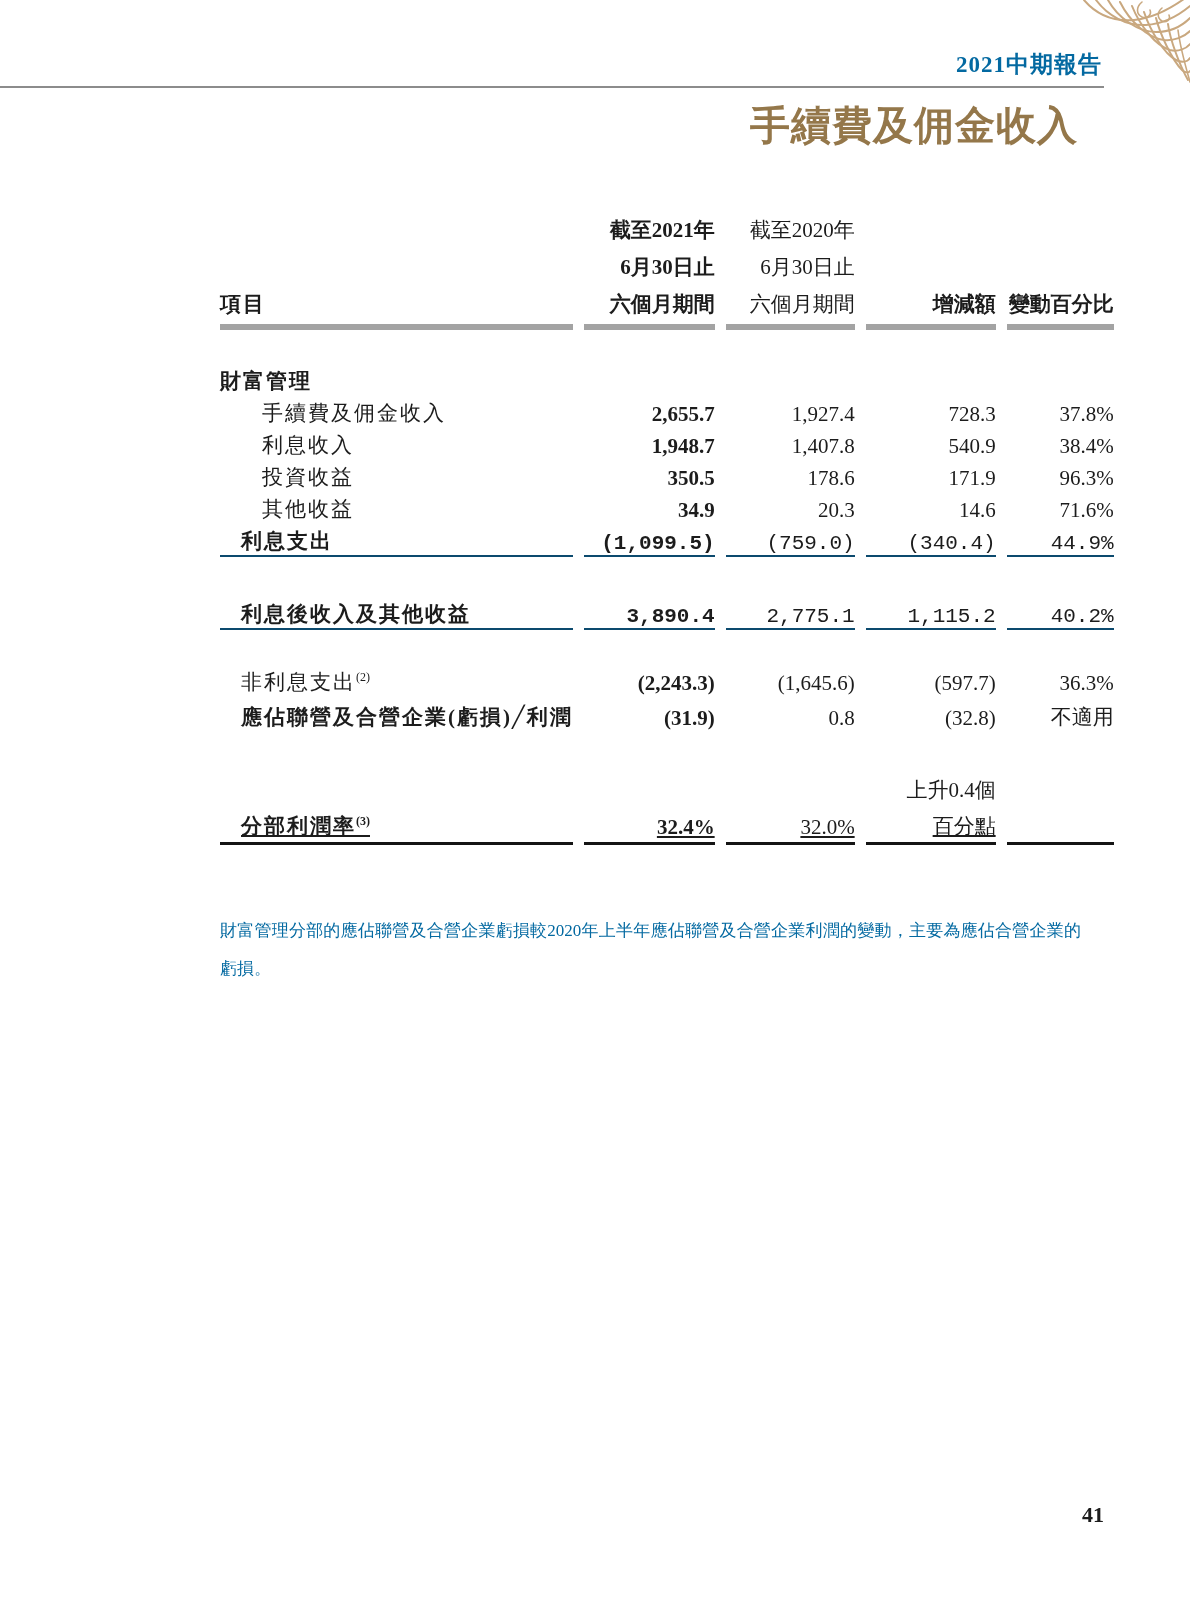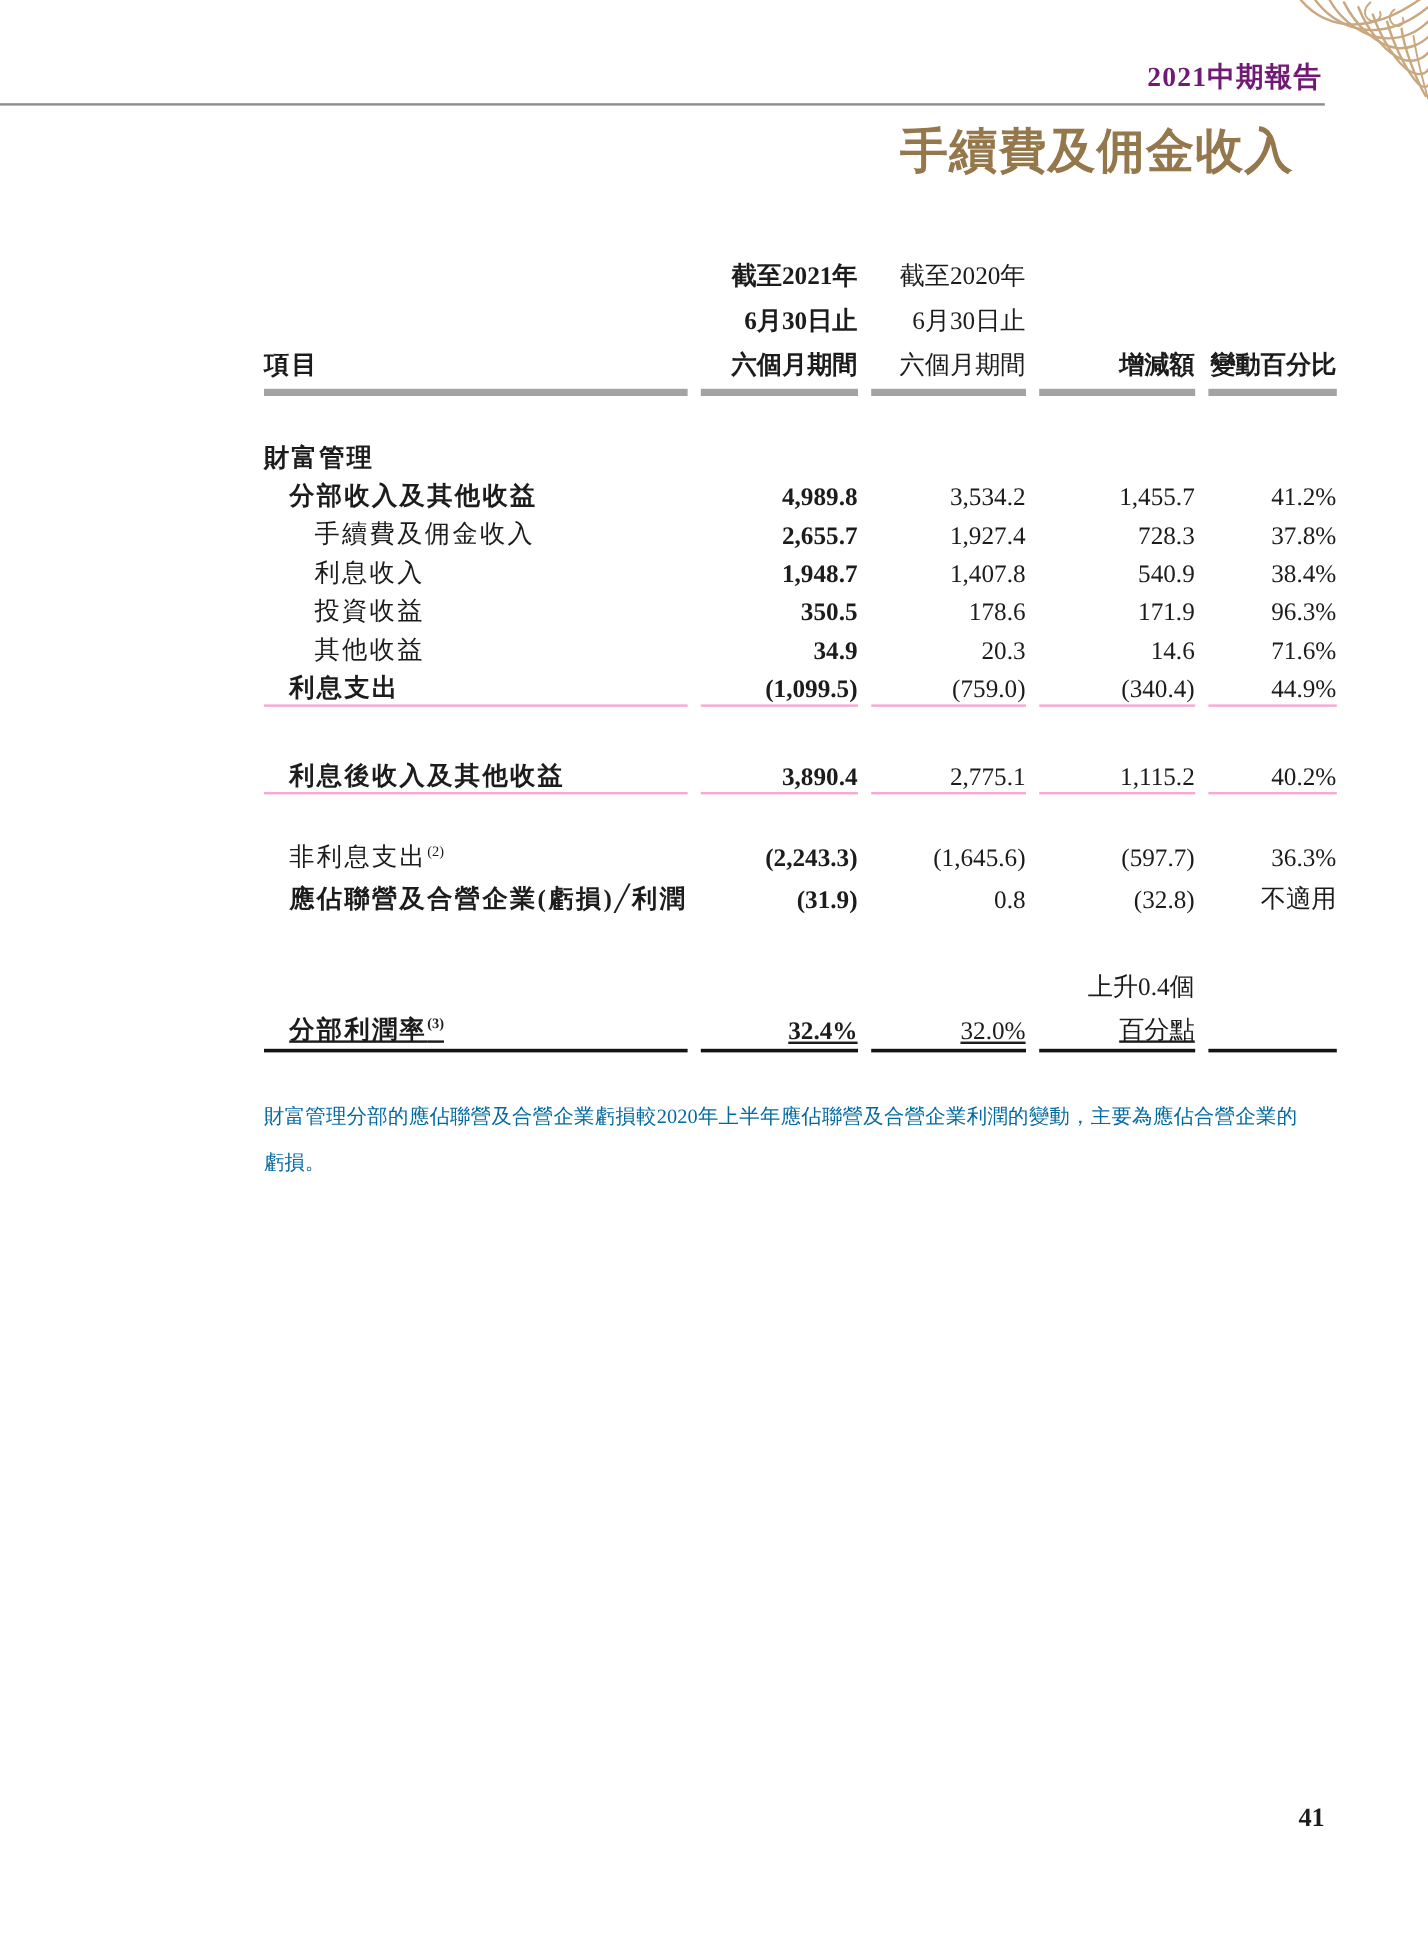--- a/index.html
+++ b/index.html
@@ -15,7 +15,7 @@
   }
   .report-label{
     position:absolute;right:2px;bottom:6px;
-    font-size:23px;font-weight:bold;letter-spacing:1px;color:#701a75;
+    font-size:23px;font-weight:bold;letter-spacing:1px;color:#0369a1;
   }
   .wave-wrap{position:absolute;top:0;right:0;width:140px;height:85px;}
   

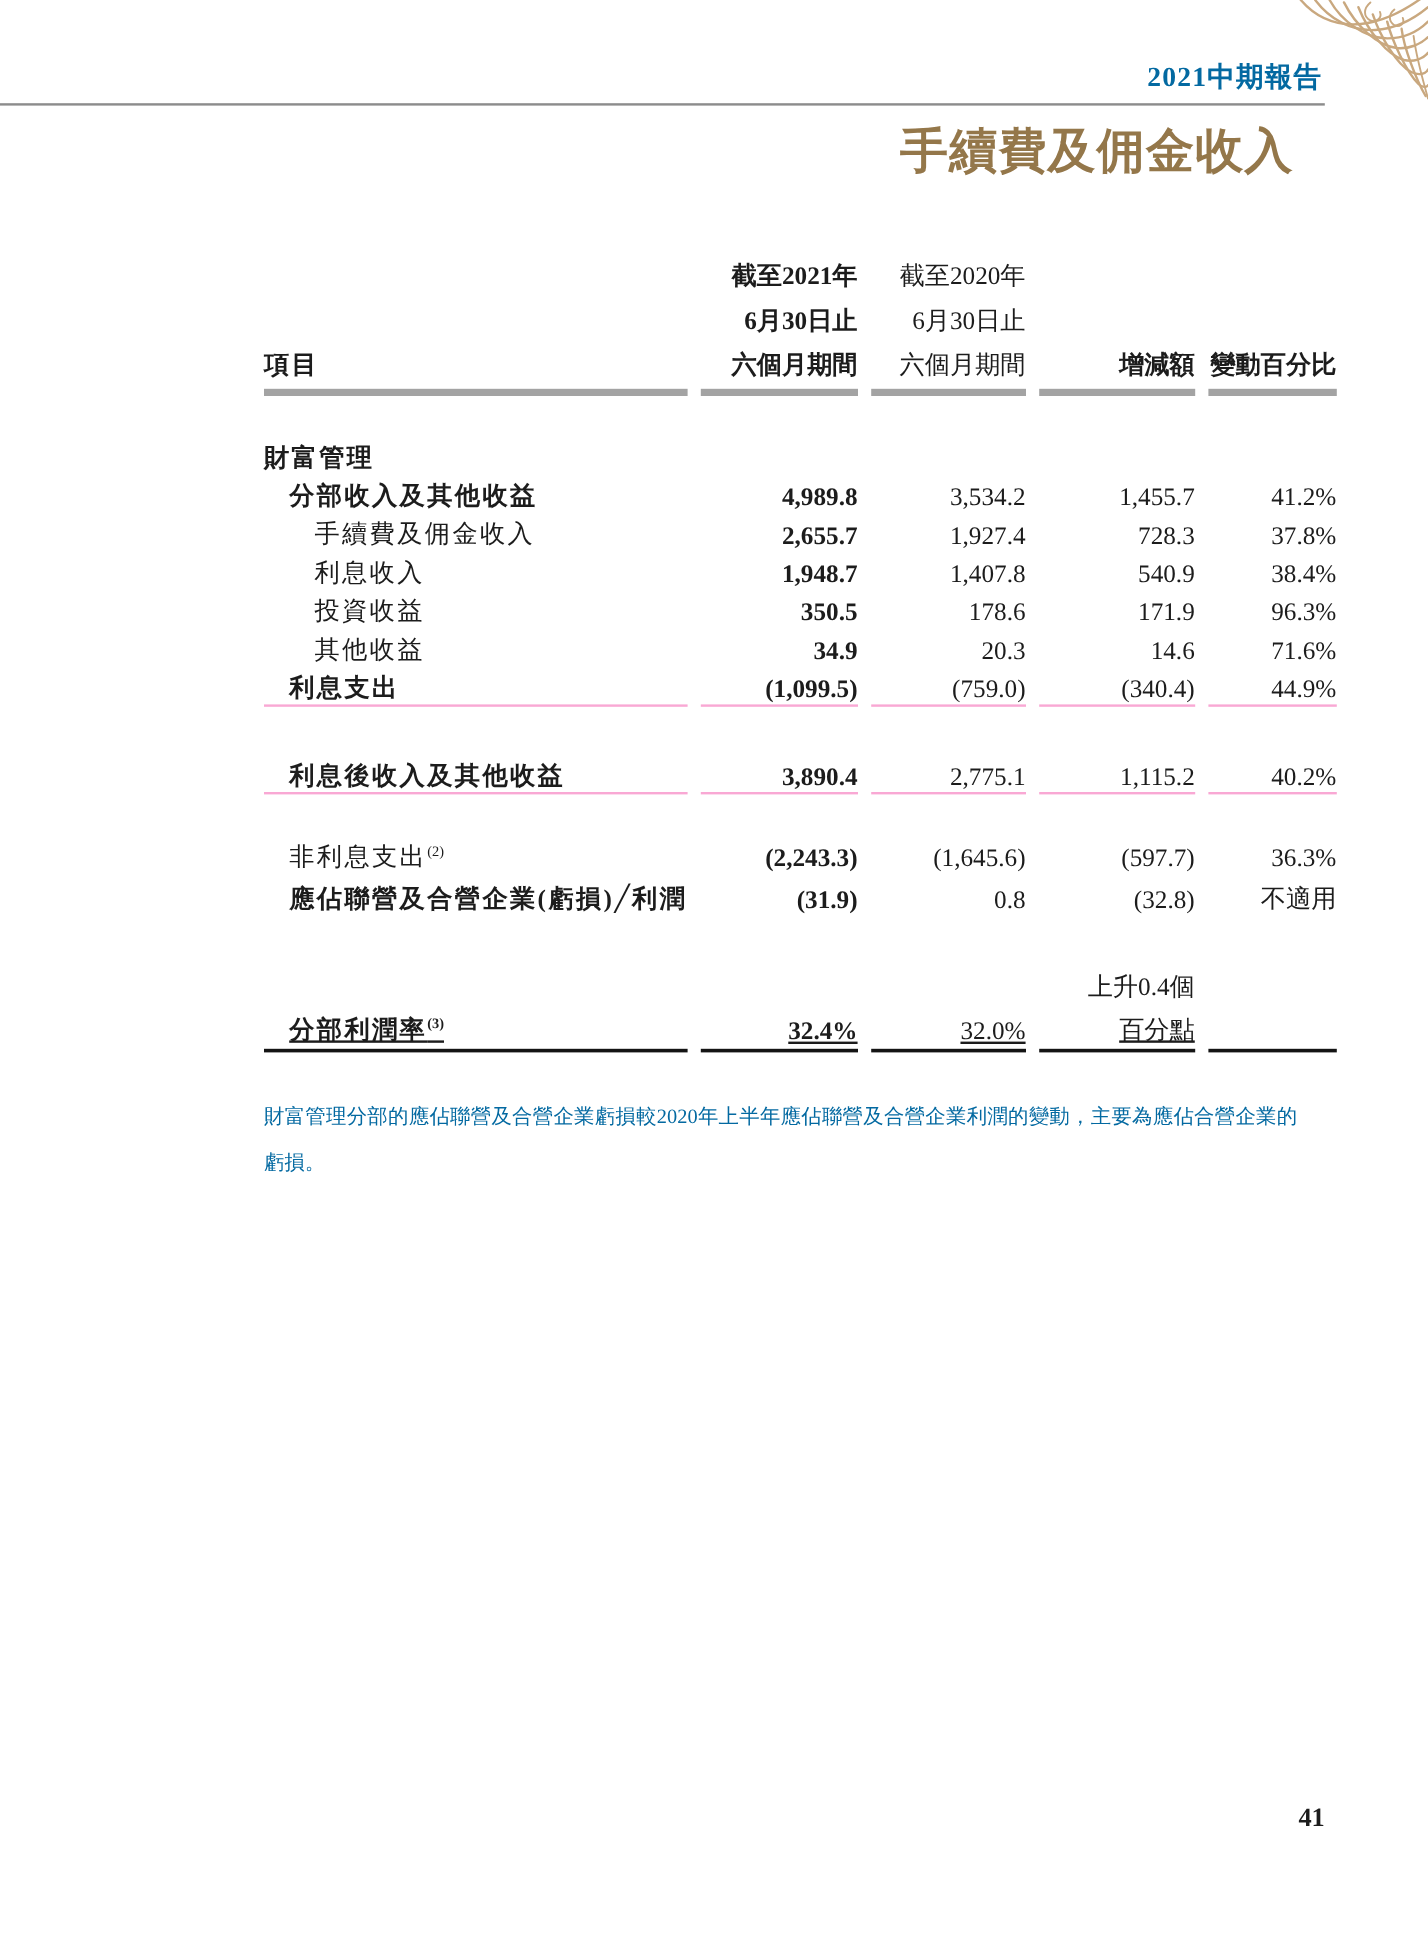--- a/index.html
+++ b/index.html
@@ -132,13 +132,6 @@
         <td class="num"></td>
   </tr>
 
-  <tr class="row">
-    <td class="lbl b ind1">分部收入及其他收益</td>
-    <td class="num b">4,989.8</td>
-    <td class="num">3,534.2</td>
-    <td class="num">1,455.7</td>
-    <td class="num">41.2%</td>
-  </tr>
 
   <tr class="row">
     <td class="lbl ind2">手續費及佣金收入</td>

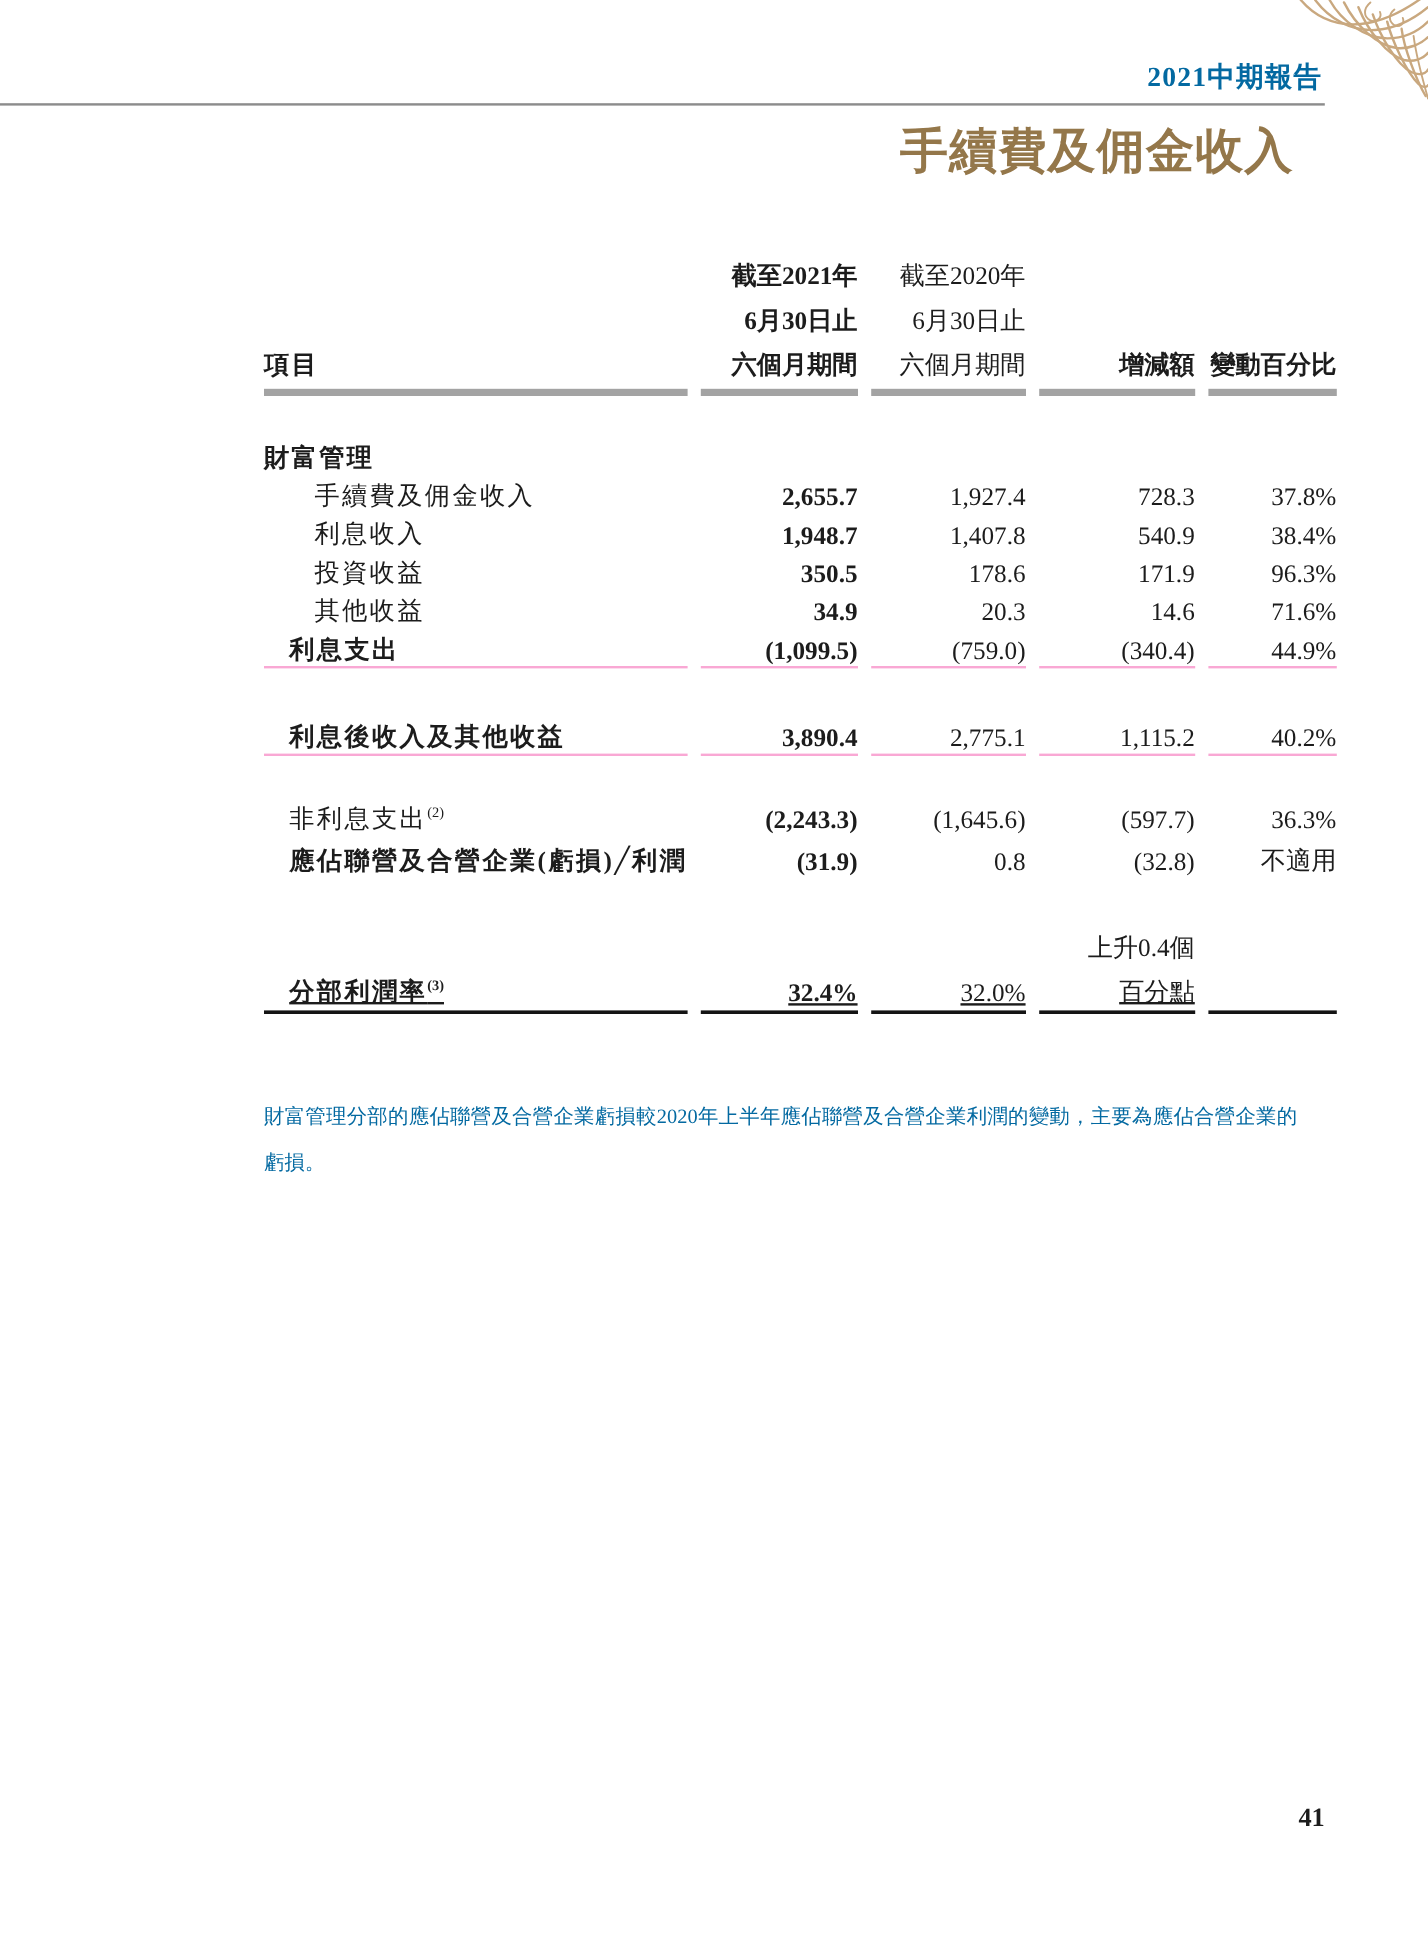--- a/index.html
+++ b/index.html
@@ -41,7 +41,7 @@
   tr.row td{height:32px;}
   tr.row34 td{height:35px;}
   tr.row37 td{height:37px;}
-  tr.rule-thin td{border-bottom:2px solid #f9a8d4;}
+  tr.rule-thin td{border-bottom:2px solid #0c4a6e;font-family:Liberation Mono, monospace;}
   tr.rule-thick td{border-bottom:3px solid #141414;text-decoration:underline;}
   tr.sp33 td{height:33px;}
   tr.sp34 td{height:34px;}

